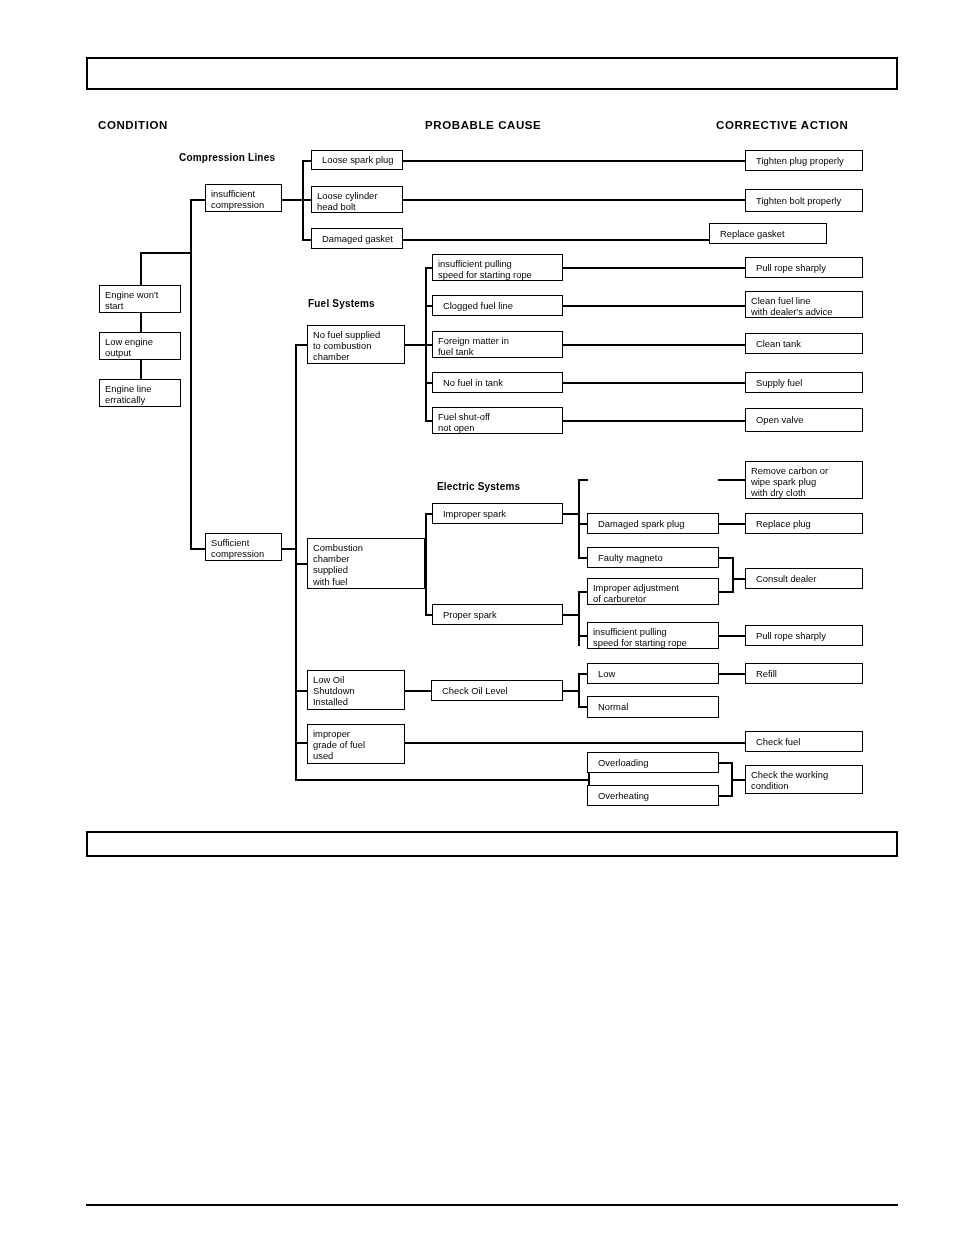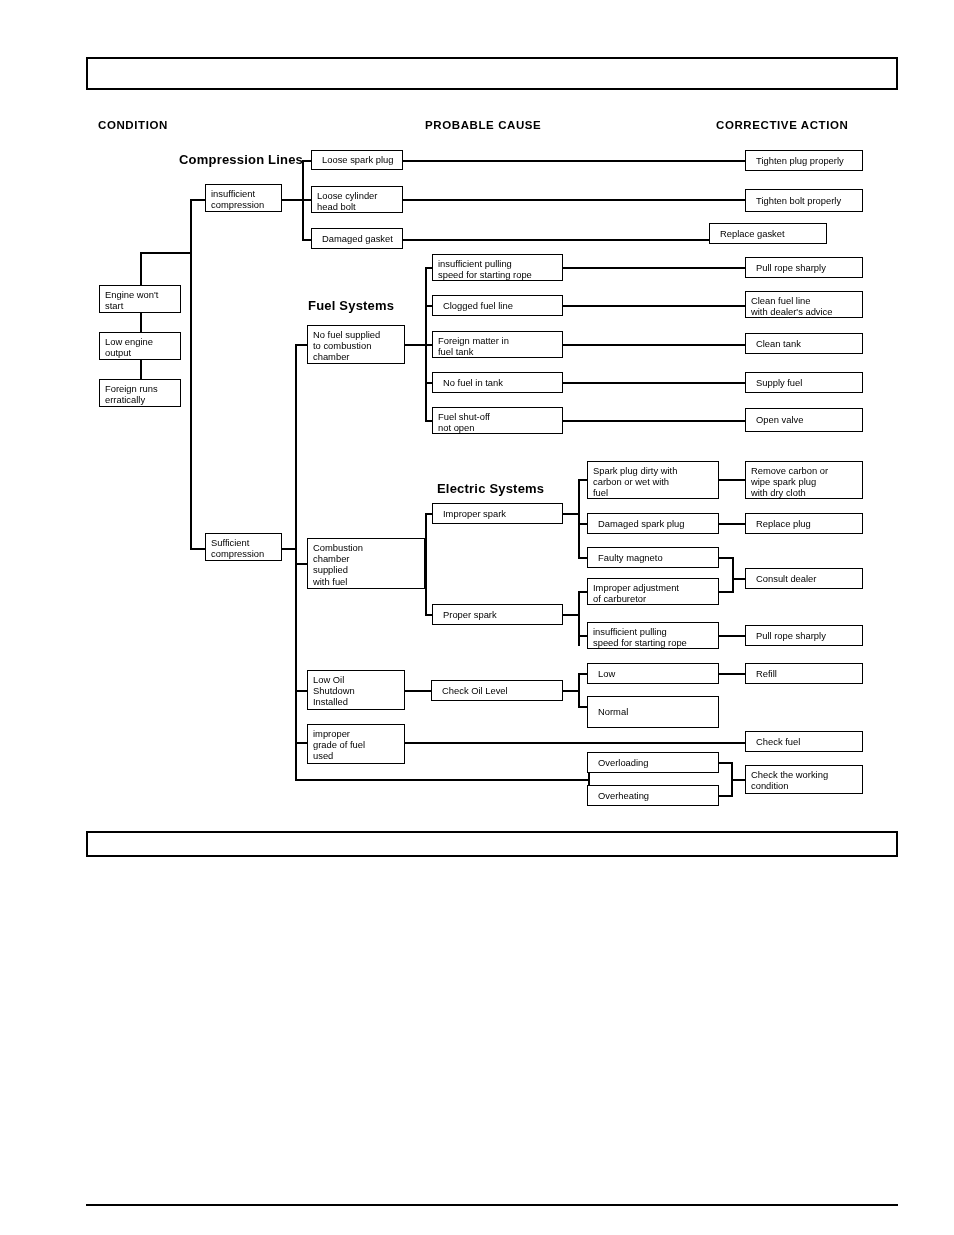--- a/index.html
+++ b/index.html
@@ -31,7 +31,7 @@
   }
   
   .grp-label{
-    position:absolute;font-size:13px;font-weight:bold;color:#000;
+    position:absolute;font-size:10px;font-weight:bold;color:#000;
     white-space:nowrap;letter-spacing:0.2px;
   }
 

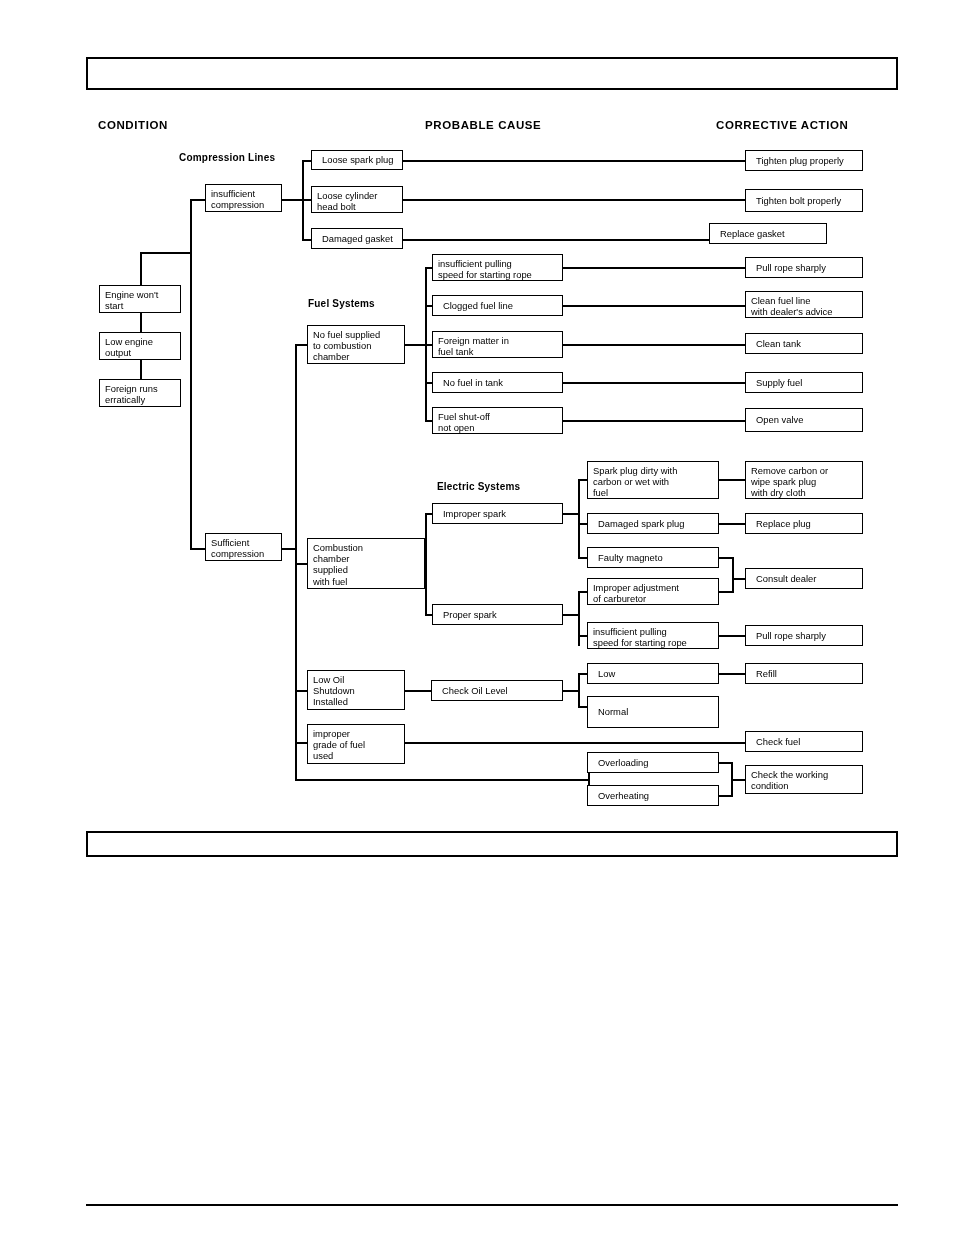--- a/index.html
+++ b/index.html
@@ -160,7 +160,7 @@
 start</div>
   <div class="node" style="left:99px;top:332px;width:82px;height:28px;">Low engine
 output</div>
-  <div class="node" style="left:99px;top:379px;width:82px;height:28px;">Foreign runs
+  <div class="node" style="left:99px;top:379px;width:82px;height:28px;">Engine line
 erratically</div>
 
   <div class="node" style="left:205px;top:184px;width:77px;height:28px;">insufficient

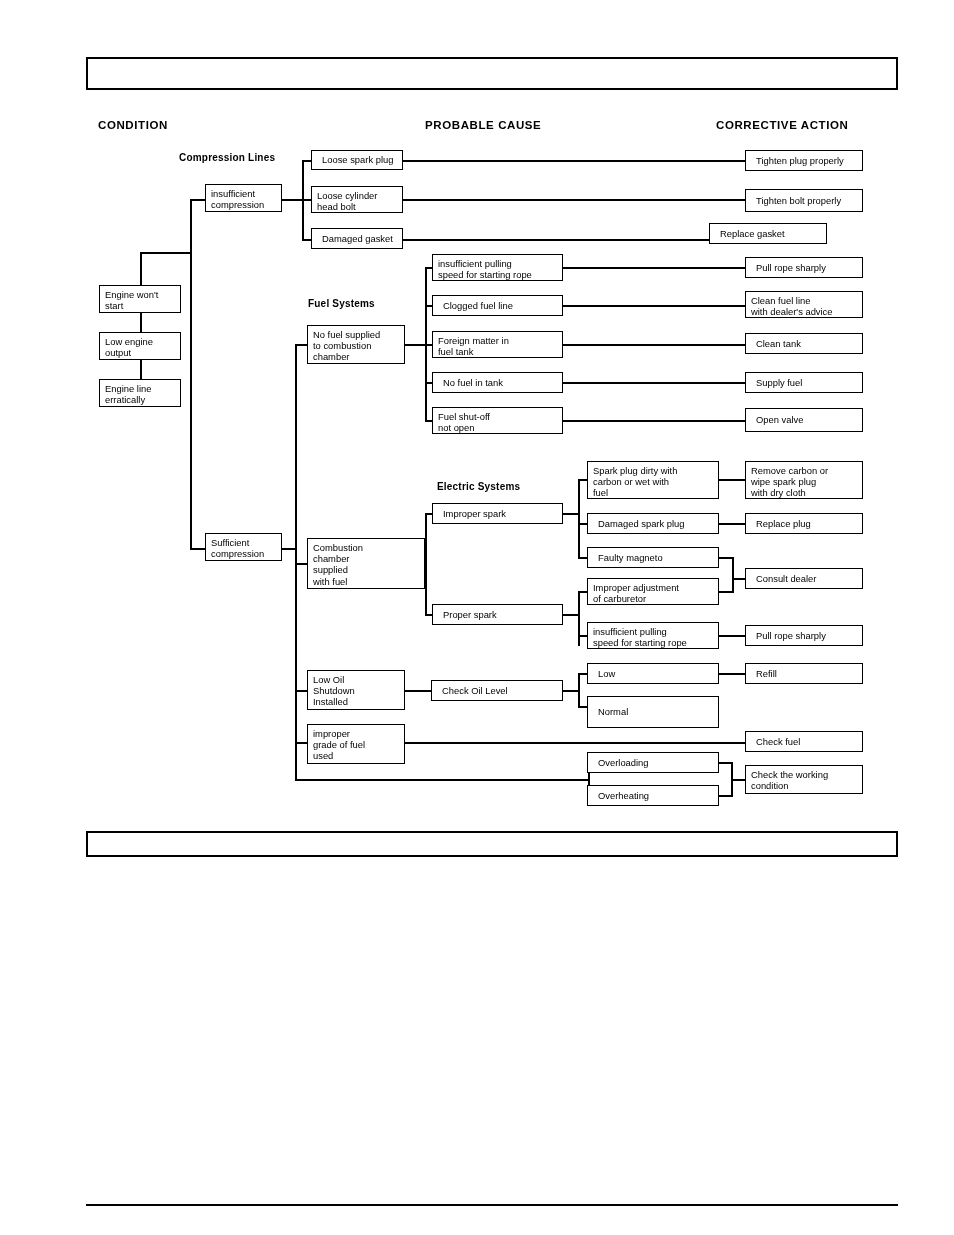--- a/index.html
+++ b/index.html
@@ -199,9 +199,6 @@
   <div class="node mid" style="left:432px;top:503px;width:131px;height:21px;"><span>Improper spark</span></div>
   <div class="node mid" style="left:432px;top:604px;width:131px;height:21px;"><span>Proper spark</span></div>
 
-  <div class="node" style="left:587px;top:461px;width:132px;height:38px;">Spark plug dirty with
-carbon or wet with
-fuel</div>
   <div class="node mid" style="left:587px;top:513px;width:132px;height:21px;"><span>Damaged spark plug</span></div>
   <div class="node mid" style="left:587px;top:547px;width:132px;height:21px;"><span>Faulty magneto</span></div>
   <div class="node" style="left:587px;top:578px;width:132px;height:27px;">Improper adjustment

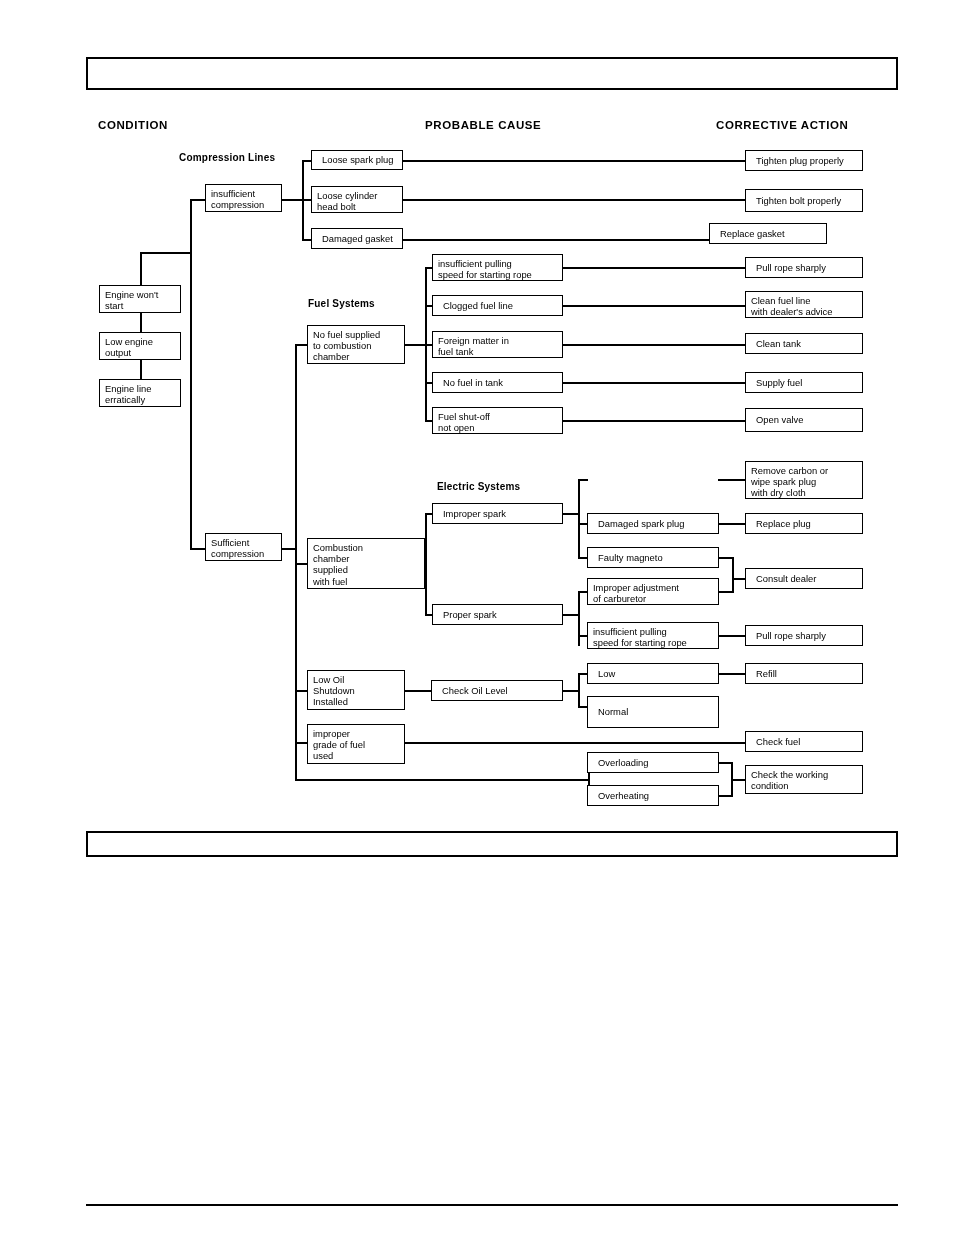--- a/index.html
+++ b/index.html
@@ -208,7 +208,7 @@
 
   <div class="node mid" style="left:431px;top:680px;width:132px;height:21px;"><span>Check Oil Level</span></div>
   <div class="node mid" style="left:587px;top:663px;width:132px;height:21px;"><span>Low</span></div>
-  <div class="node mid" style="left:587px;top:696px;width:132px;height:32px;"><span>Normal</span></div>
+  <div class="node mid" style="left:587px;top:696px;width:132px;height:22px;"><span>Normal</span></div>
 
   <div class="node mid" style="left:587px;top:752px;width:132px;height:21px;"><span>Overloading</span></div>
   <div class="node mid" style="left:587px;top:785px;width:132px;height:21px;"><span>Overheating</span></div>

